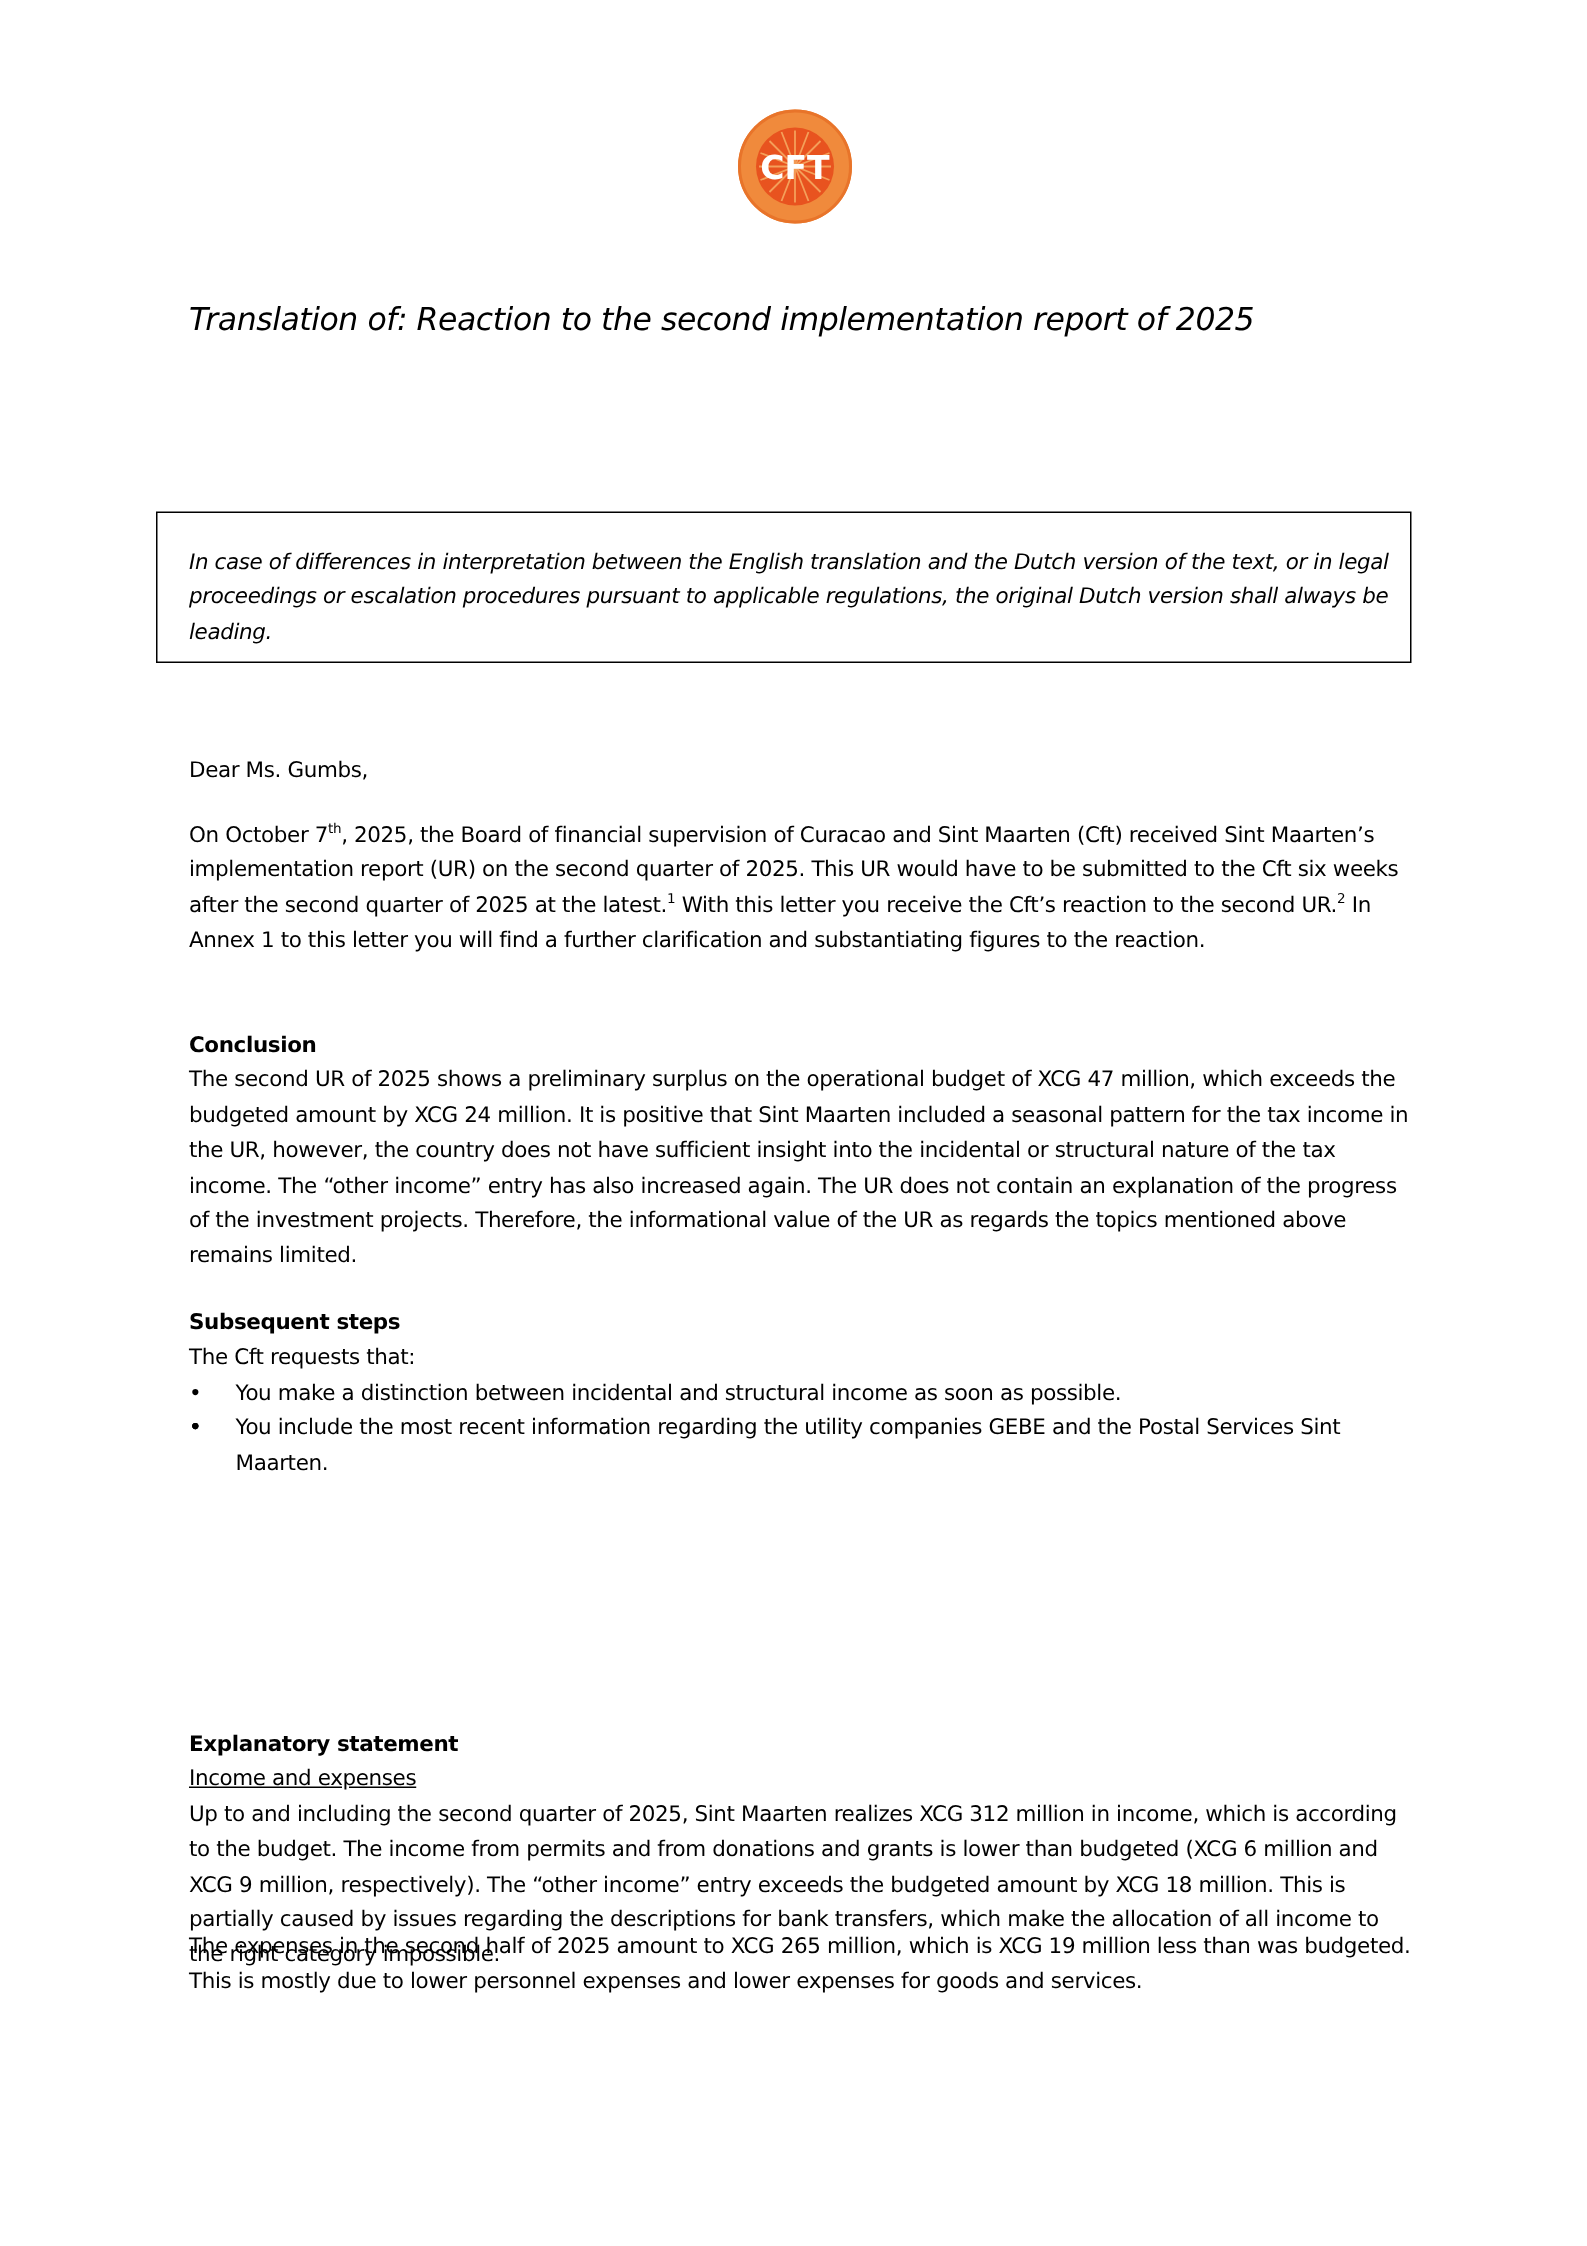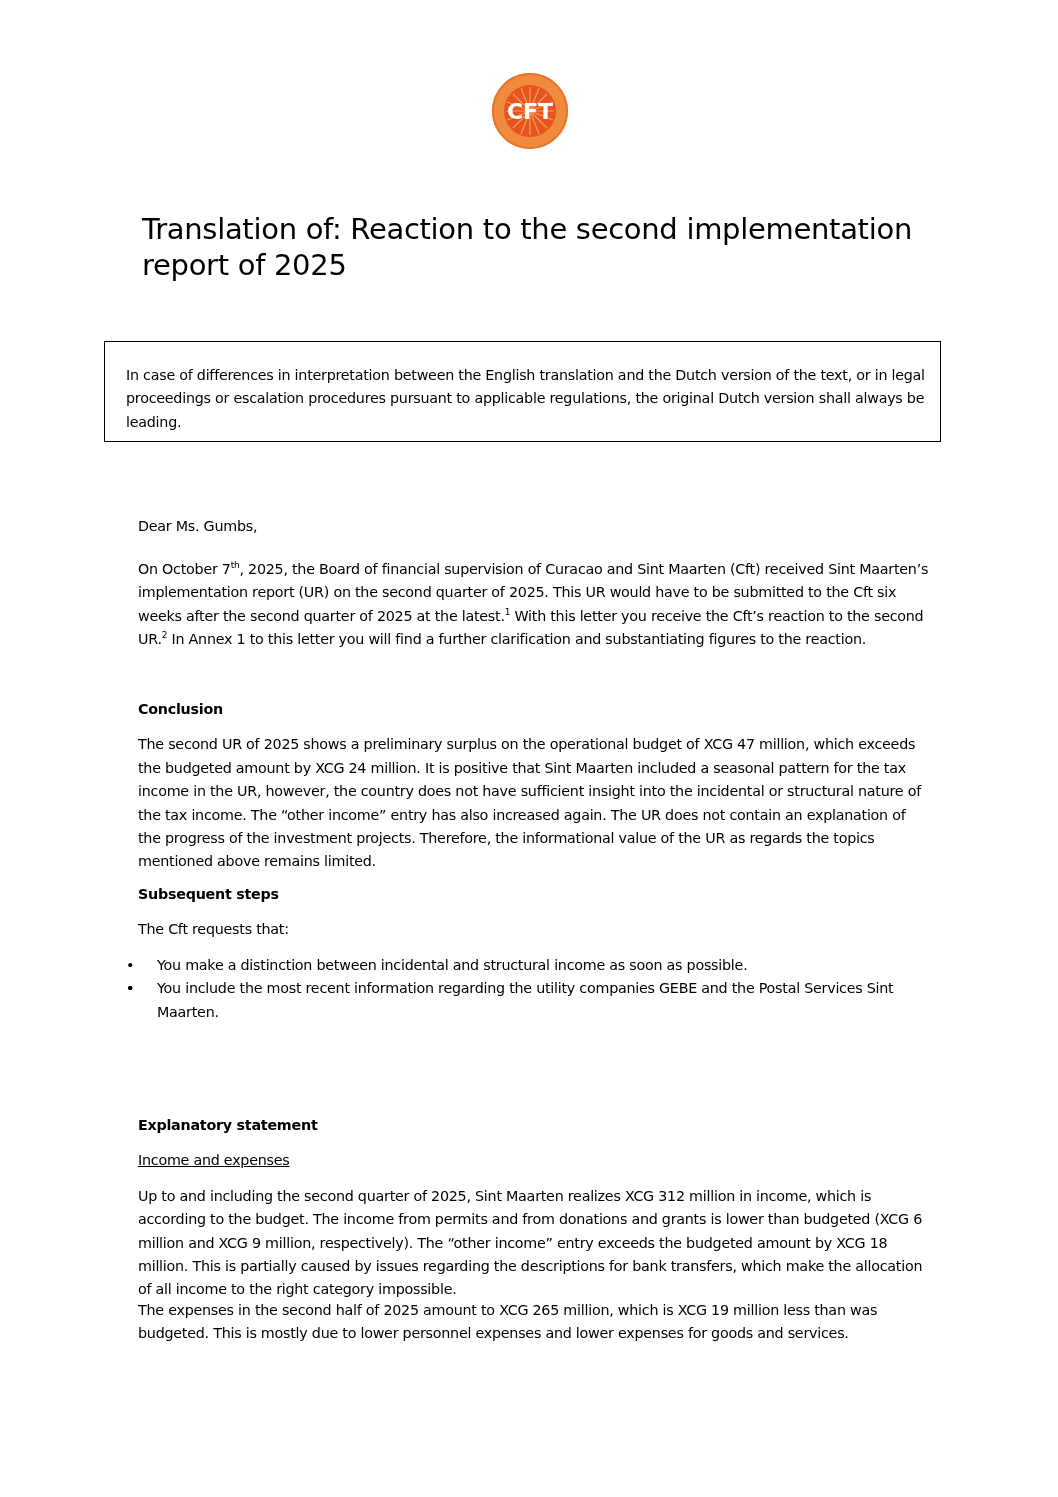--- a/index.html
+++ b/index.html
@@ -8,8 +8,8 @@
     .page { position: absolute; left: 0; top: 0; width: 1058px; height: 1168px; }
     .logo { position: absolute; left: 491px; top: 72px; width: 78px; height: 78px; }
     .title { position: absolute; left: 126px; top: 195px; width: 820px;
-             font-family: "DejaVu Sans", sans-serif; font-size: 29px; line-height: 36px;
-             letter-spacing: -0.3px; font-weight: normal; margin: 16px; }
+             font-family: "DejaVu Sans", sans-serif; font-size: 21px; line-height: 36px;
+             letter-spacing: -0.3px; font-weight: normal; margin: 0; font-style: italic; }
     .subtitle { position: absolute; left: 126px; top: 298px; font-size: 13.6px; line-height: 18px; letter-spacing: -0.2px; }
     .disclaimer { position: absolute; left: 104px; top: 341px; width: 837px; height: 101px;
                   border: 1.5px solid #000; box-sizing: border-box; }

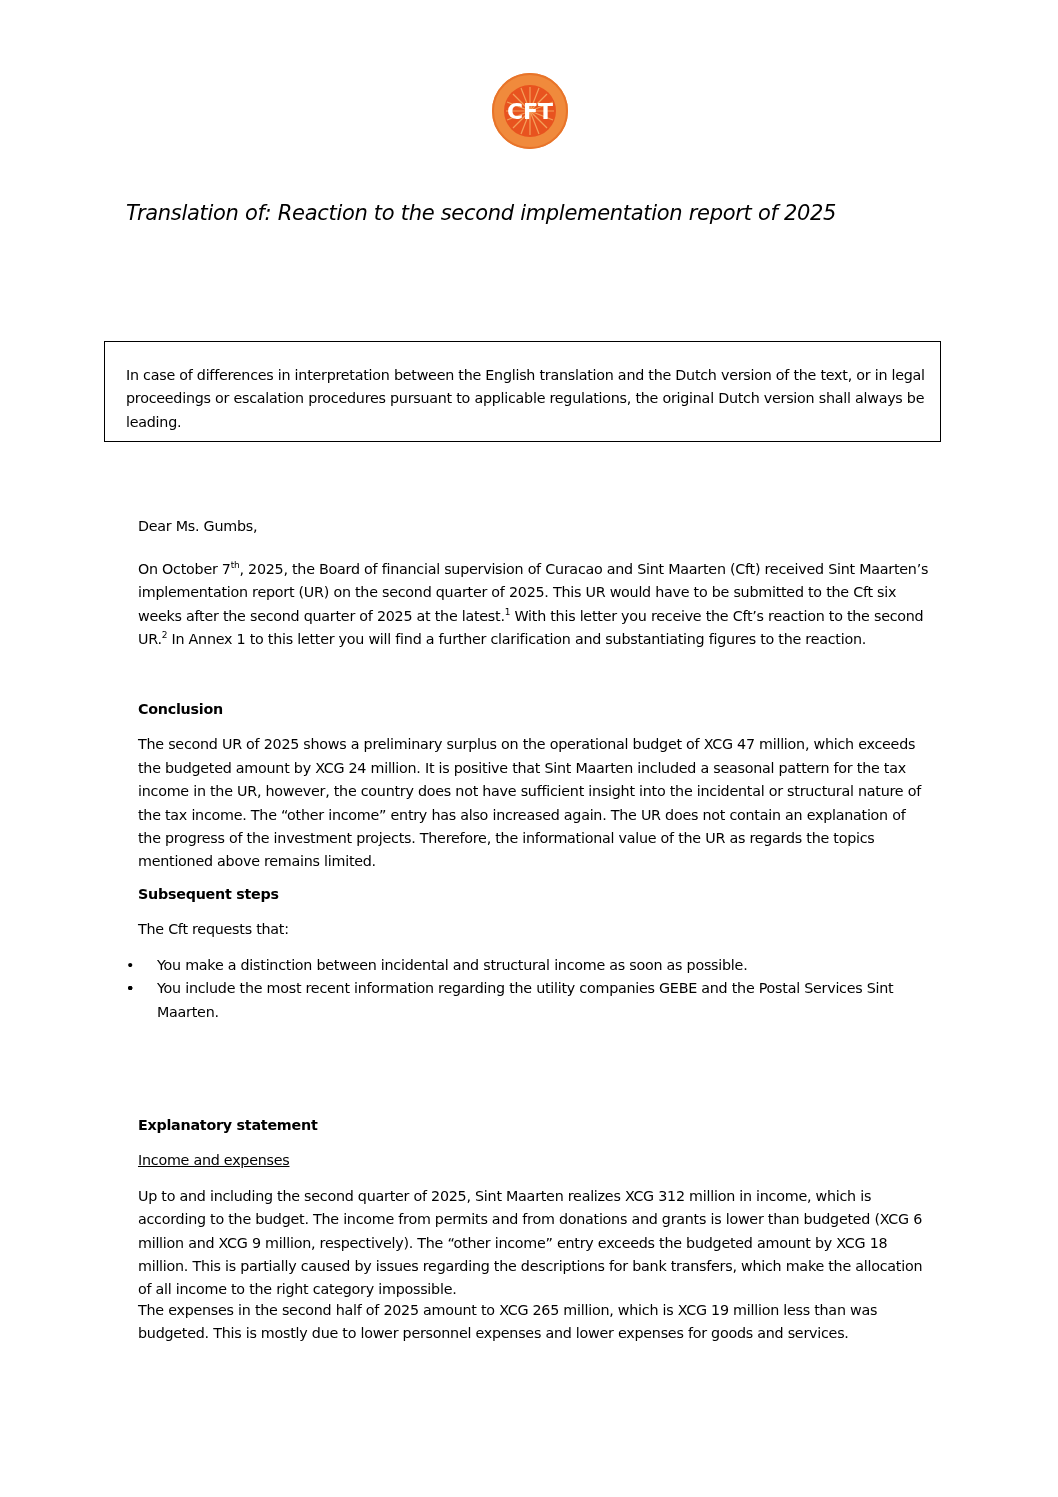--- a/index.html
+++ b/index.html
@@ -14,7 +14,7 @@
     .disclaimer { position: absolute; left: 104px; top: 341px; width: 837px; height: 101px;
                   border: 1.5px solid #000; box-sizing: border-box; }
     .disclaimer p { margin: 0; position: absolute; left: 21px; top: 22px; width: 810px;
-                    font-size: 14.3px; line-height: 23.4px; letter-spacing: -0.25px; }
+                    font-style: italic; font-size: 14.3px; line-height: 23.4px; letter-spacing: -0.25px; }
     .body-text { position: absolute; left: 126px; width: 815px; font-size: 14.3px; line-height: 23.4px; letter-spacing: -0.25px; }
     .body-text p { margin: 12px; }
     .heading { font-weight: bold; }

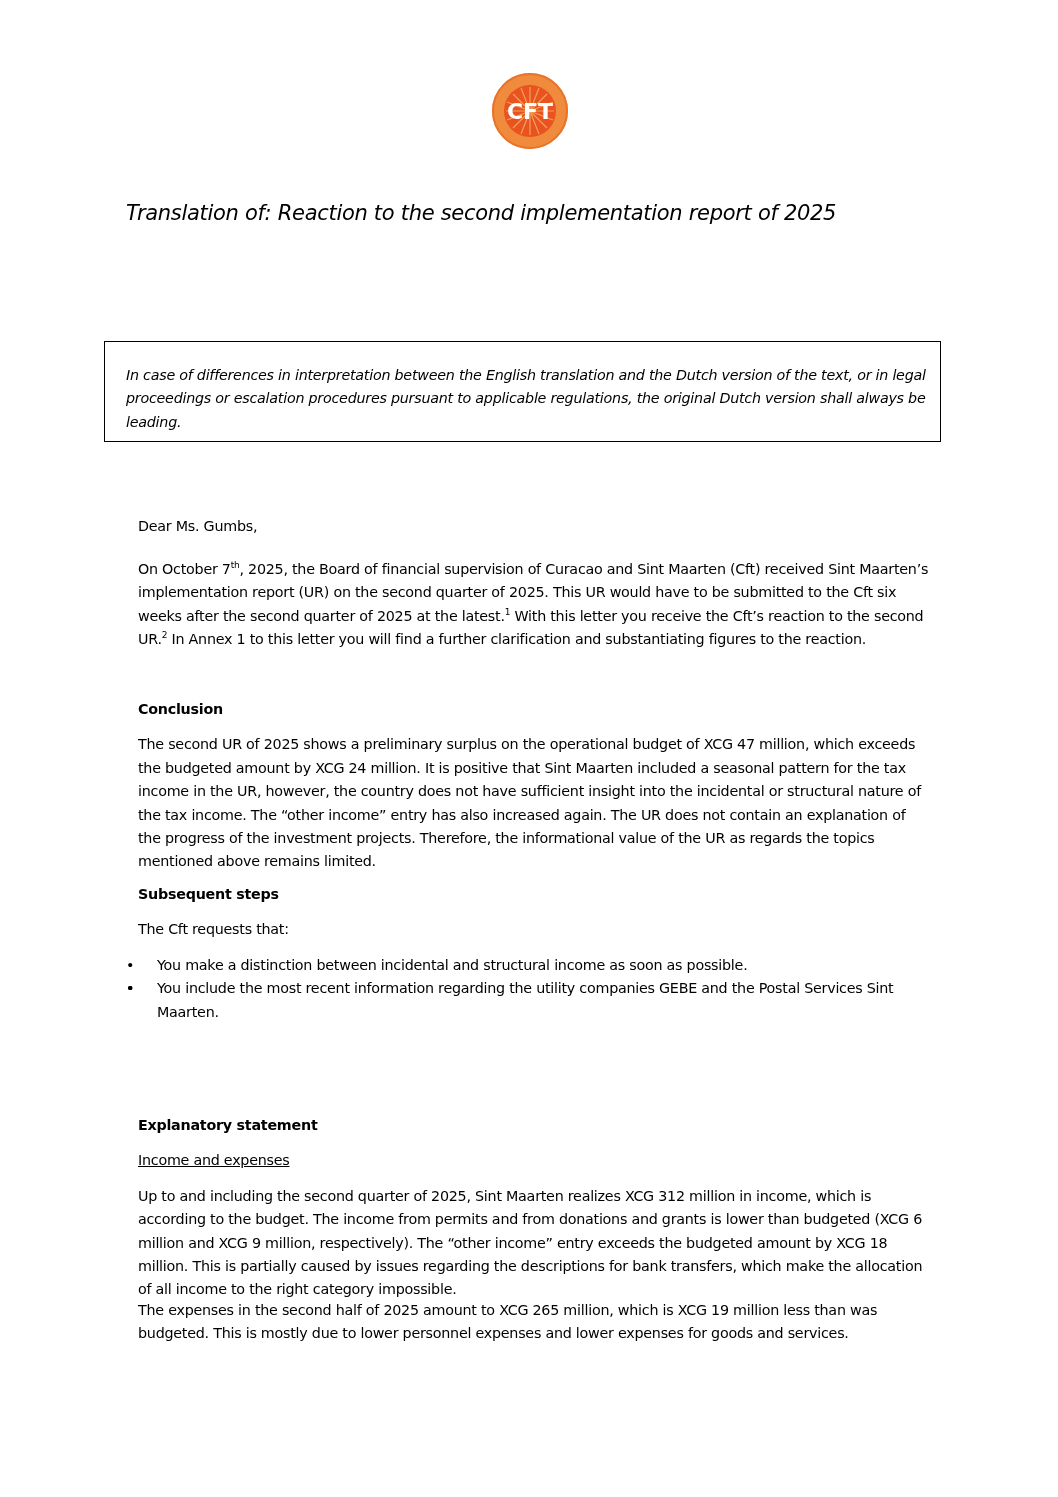--- a/index.html
+++ b/index.html
@@ -16,7 +16,7 @@
     .disclaimer p { margin: 0; position: absolute; left: 21px; top: 22px; width: 810px;
                     font-style: italic; font-size: 14.3px; line-height: 23.4px; letter-spacing: -0.25px; }
     .body-text { position: absolute; left: 126px; width: 815px; font-size: 14.3px; line-height: 23.4px; letter-spacing: -0.25px; }
-    .body-text p { margin: 12px; }
+    .body-text p { margin: 0; }
     .heading { font-weight: bold; }
     .underline { text-decoration: underline; }
     sup { font-size: 9px; line-height: 0; vertical-align: super; }

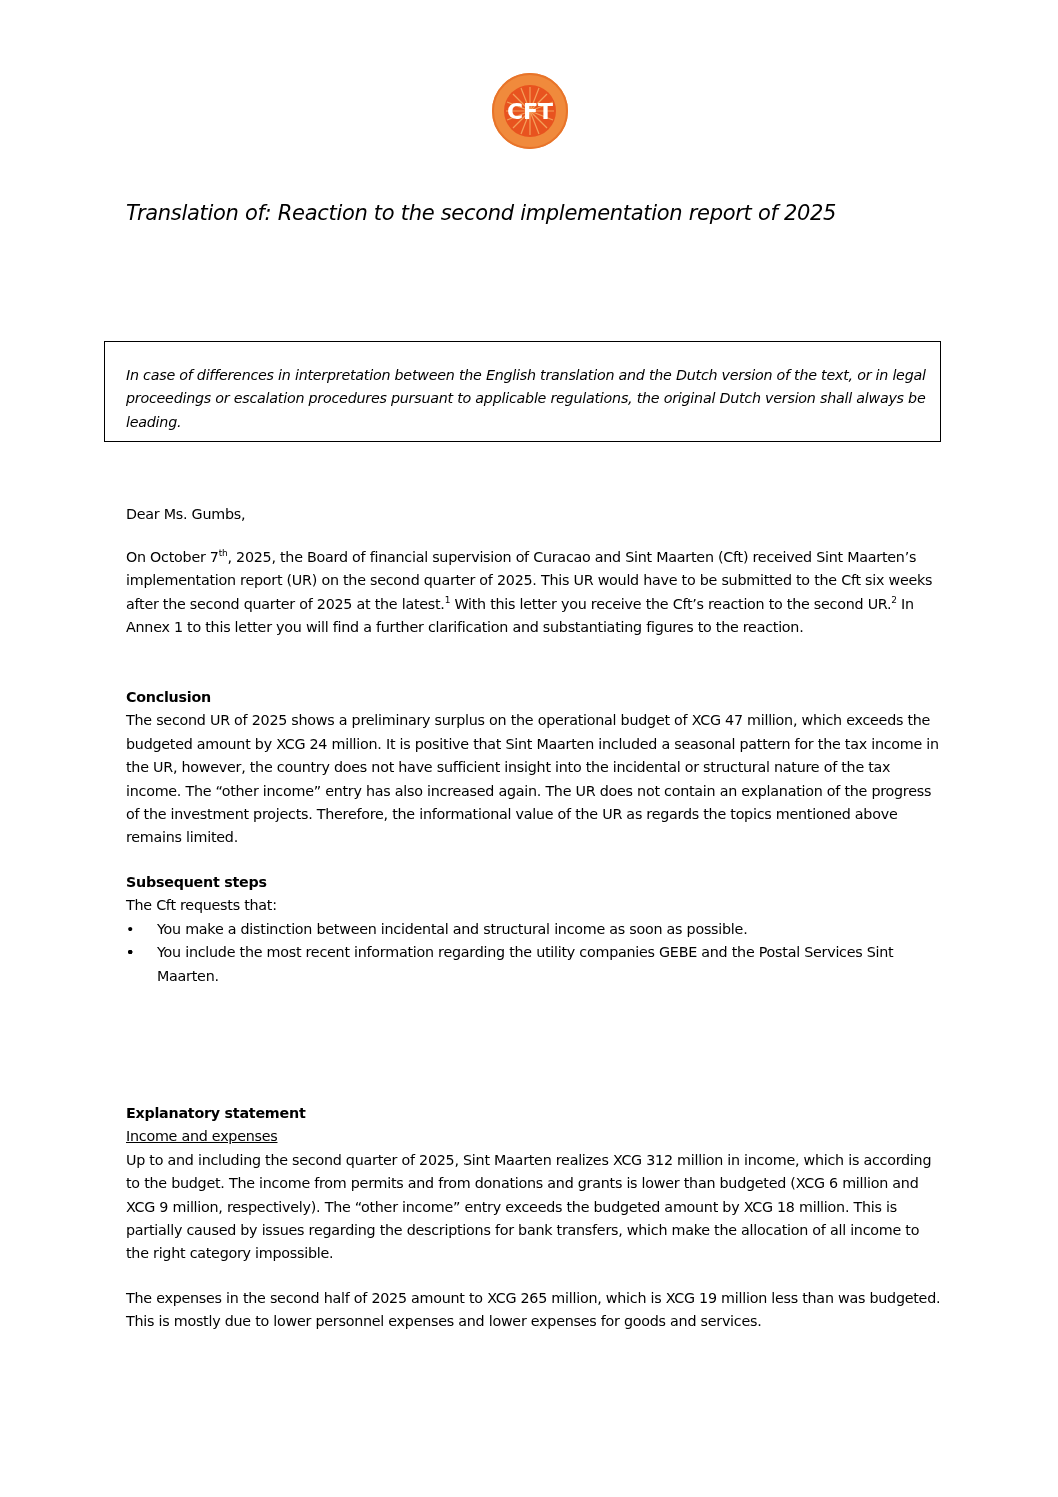--- a/index.html
+++ b/index.html
@@ -81,7 +81,7 @@
     </ul>
   </div>
 
-  <div class="body-text" style="top: 1102px;">
+  <div class="body-text" style="top: 1152px;">
     <p class="heading">Explanatory statement</p>
     <p class="underline">Income and expenses</p>
     <p>Up to and including the second quarter of 2025, Sint Maarten realizes XCG 312 million in income, which is according to the budget. The income from permits and from donations and grants is lower than budgeted (XCG 6 million and XCG 9 million, respectively). The “other income” entry exceeds the budgeted amount by XCG 18 million. This is partially caused by issues regarding the descriptions for bank transfers, which make the allocation of all income to the right category impossible.</p>

